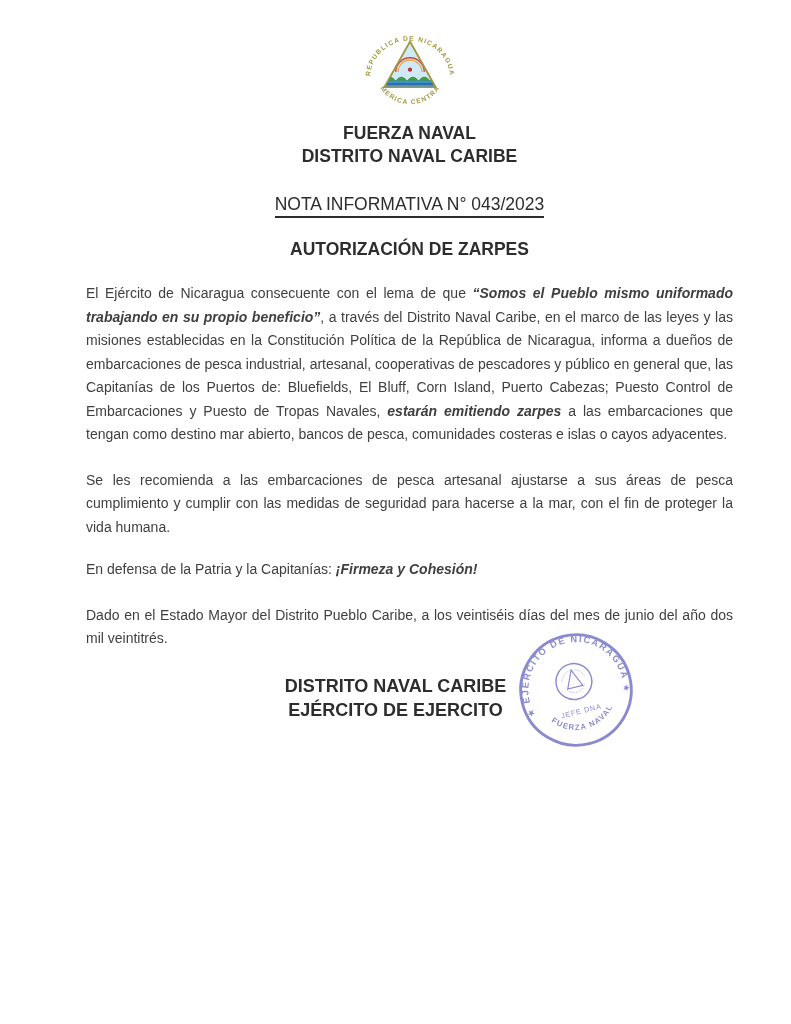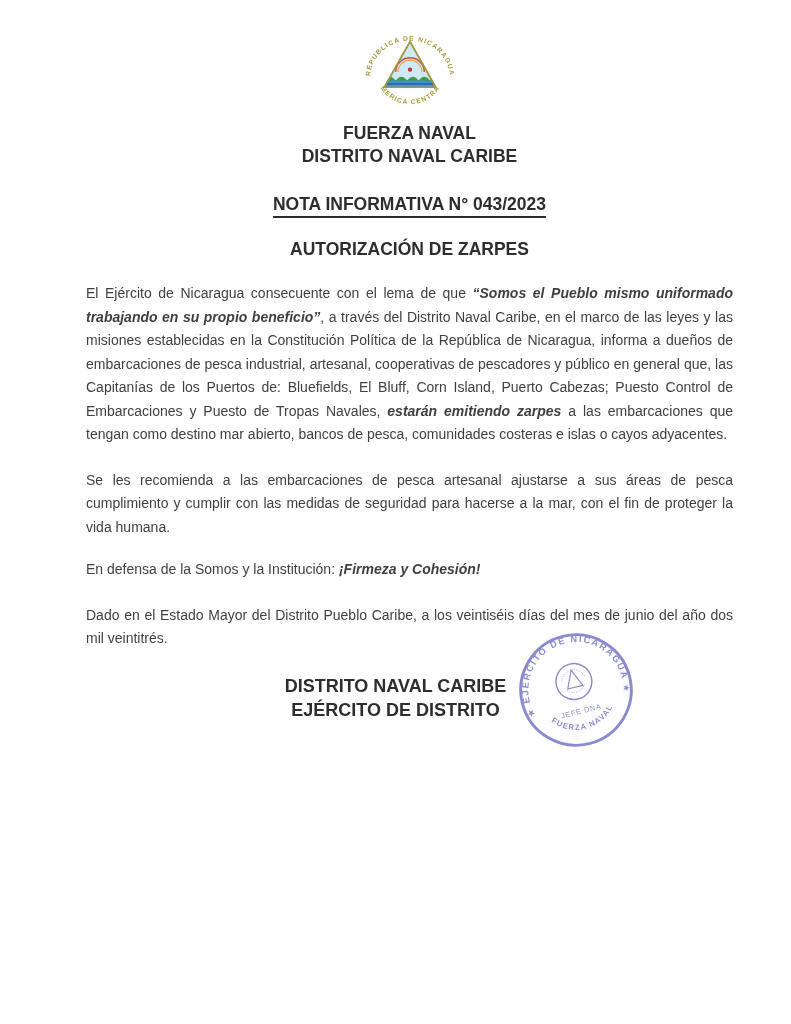--- a/index.html
+++ b/index.html
@@ -49,7 +49,7 @@
   .note-wrap{text-align:center;margin-top:26px;}
   .note-heading{
     display:inline-block;
-    font-weight:bold;
+    font-weight:normal;
     color:var(--heading);
     font-size:17.5px;
     border-bottom:2px solid var(--heading);

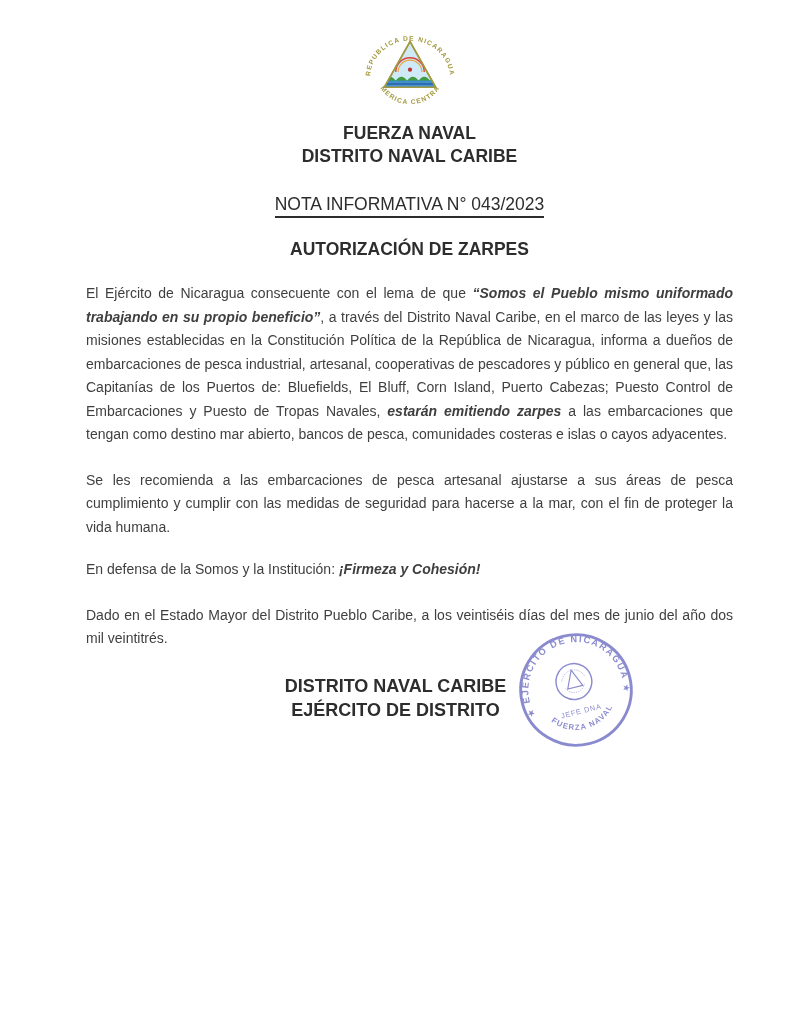--- a/index.html
+++ b/index.html
@@ -138,7 +138,7 @@
   <p class="body-p p-gap">Se les recomienda a las embarcaciones de pesca artesanal ajustarse a sus áreas de pesca cumplimiento y cumplir con las medidas de seguridad para hacerse a la mar, con el fin de proteger la vida humana.</p>
 
 
-  <p class="body-p p-line"><span>En defensa de la Somos y la Institución: </span><span class="bi">¡Firmeza y Cohesión!</span></p>
+  <p class="body-p p-line"><span>En defensa de la Patria y la Capitanías: </span><span class="bi">¡Firmeza y Cohesión!</span></p>
 
   <p class="body-p p-gap">Dado en el Estado Mayor del Distrito Pueblo Caribe, a los veintiséis días del mes de junio del año dos mil veintitrés.</p>
 

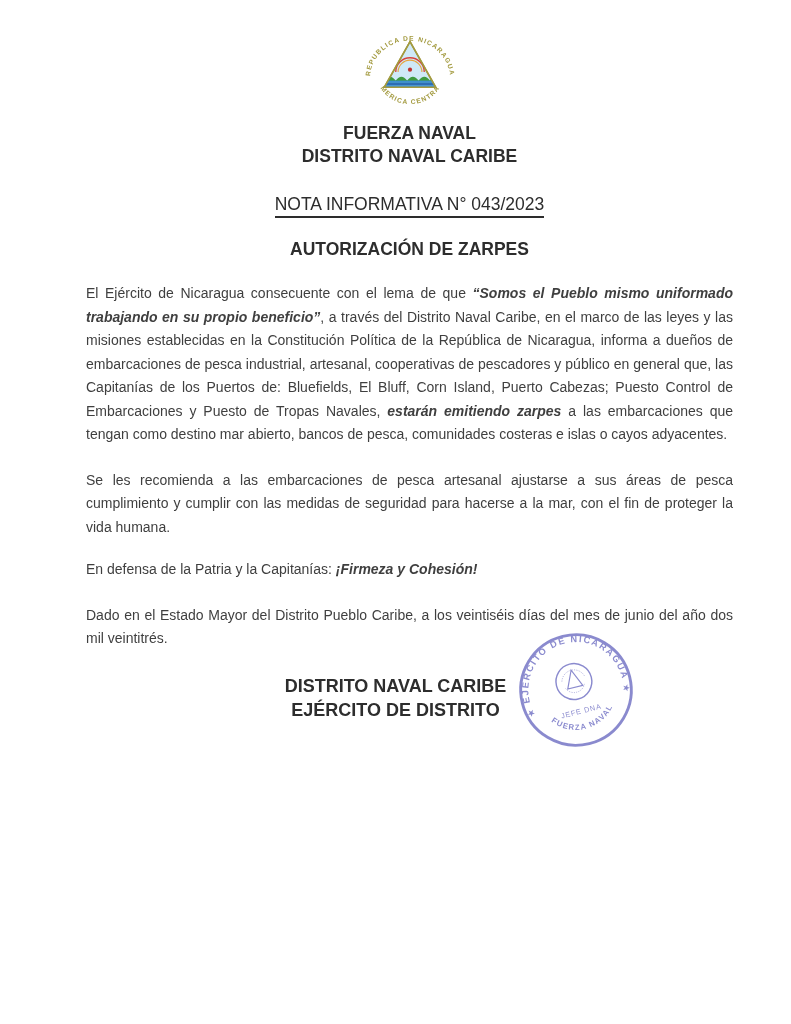--- a/index.html
+++ b/index.html
@@ -144,7 +144,7 @@
 
   <div class="sig">
     <div>DISTRITO NAVAL CARIBE</div>
-    <div>EJÉRCITO DE DISTRITO</div>
+    <div>EJÉRCITO DE EJERCITO</div>
   </div>
 
   <svg class="stamp" viewBox="0 0 130 130" aria-hidden="true">

